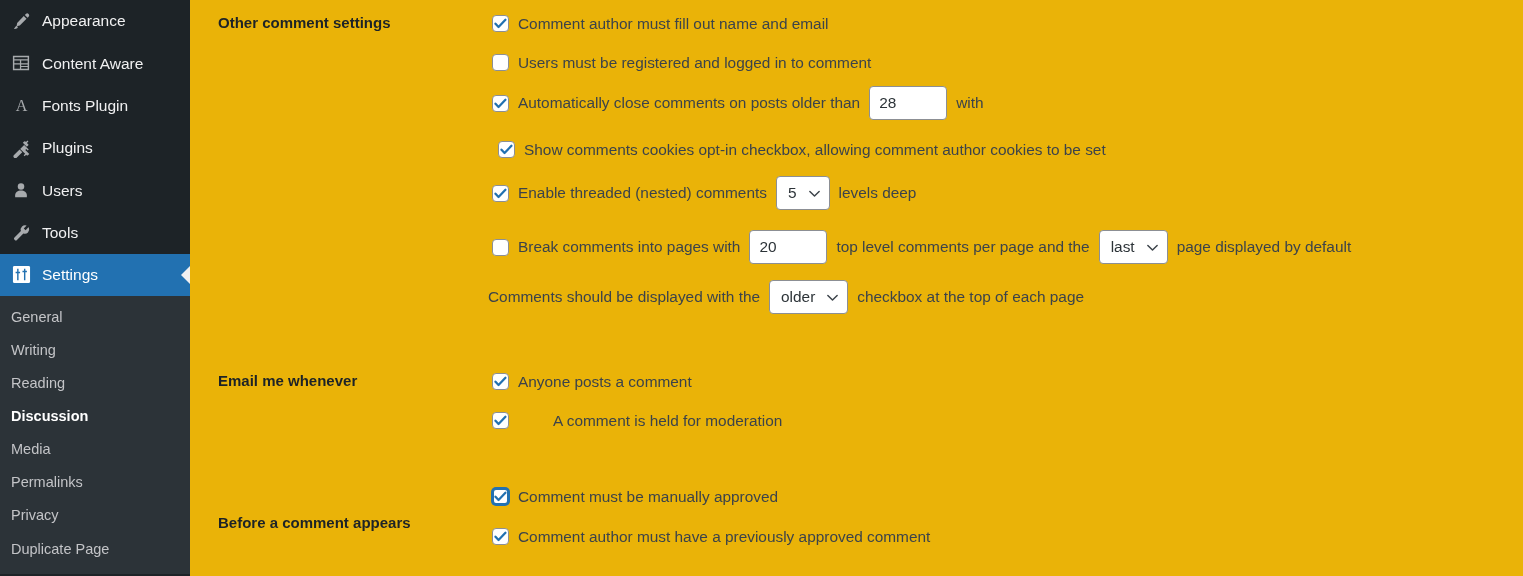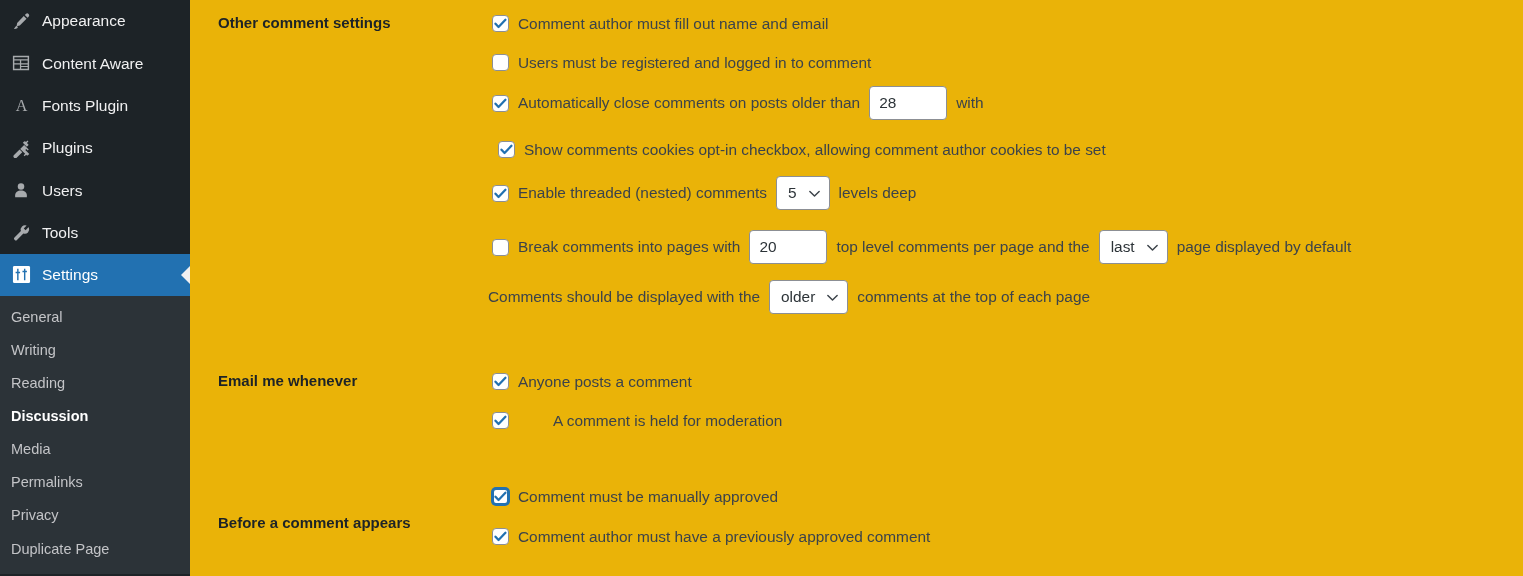--- a/index.html
+++ b/index.html
@@ -310,7 +310,7 @@
                 </svg>
             </span>
           </span>
-          <span class="txt">comments at the top of each page</span>
+          <span class="txt">checkbox at the top of each page</span>
         </div>
 
       </div>

